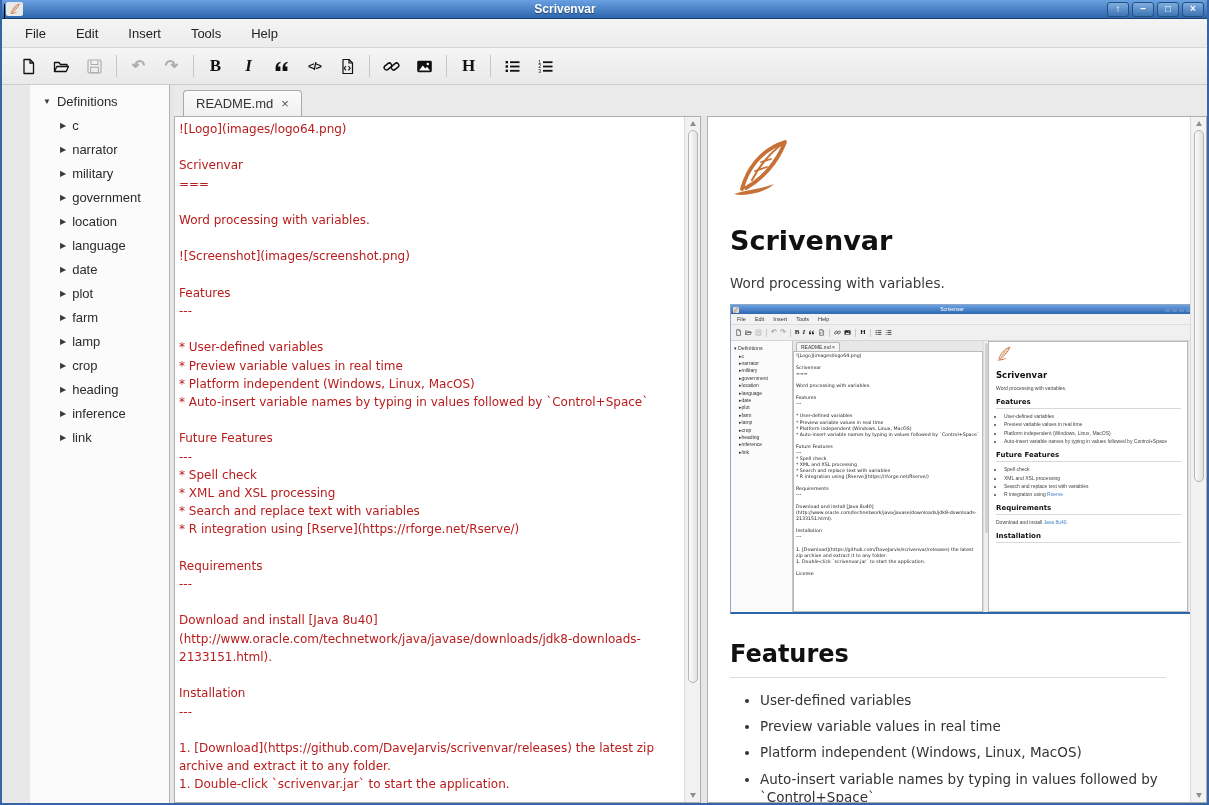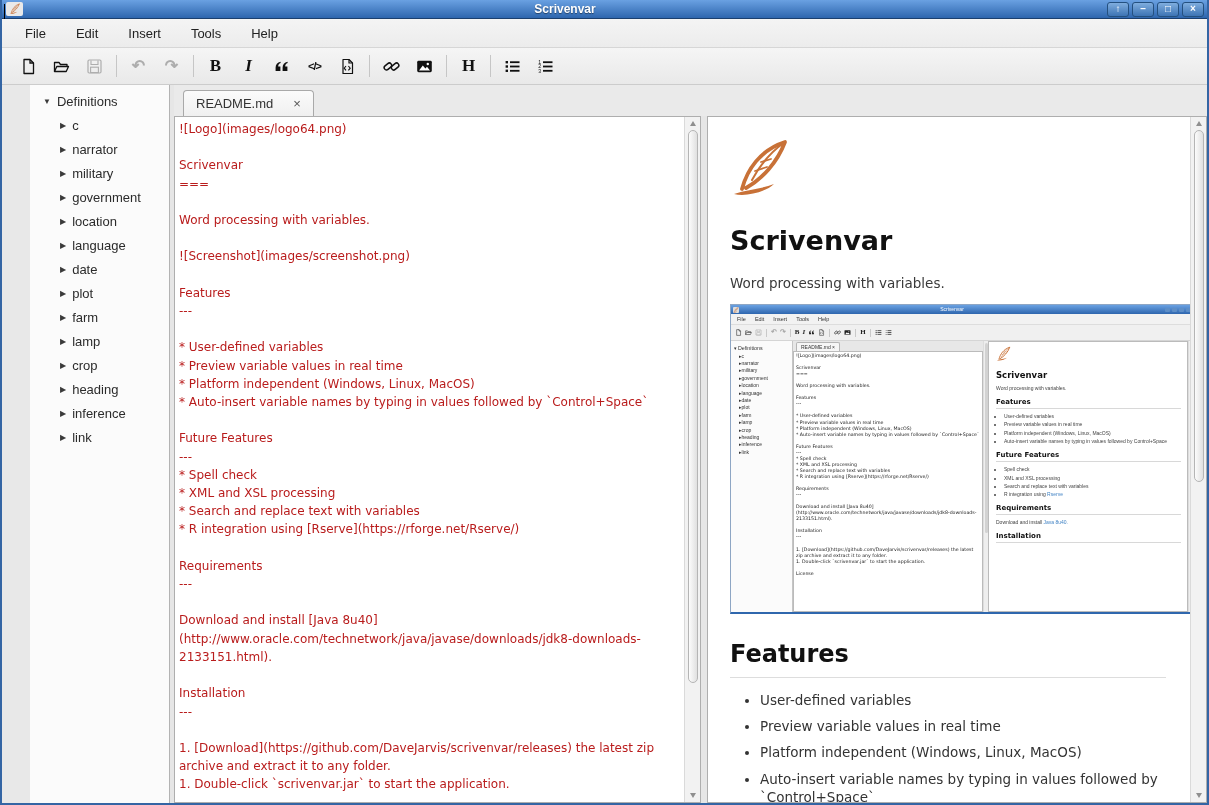--- a/index.html
+++ b/index.html
@@ -57,7 +57,7 @@
 
   .right-stack { flex:1; display:flex; flex-direction:column; min-width:0; }
   .tabband { height:31px; flex:0 0 31px; background:#eaeaea; display:flex; align-items:flex-end; padding-left:9px; }
-  .tab { height:26px; display:flex; align-items:center; padding:0 12px; gap:20px;
+  .tab { height:26px; display:flex; align-items:center; padding:0 12px; gap:8px;
          background:linear-gradient(#fbfbfb,#f0f0f0); border:1px solid #a9a9a9; border-bottom:none;
          border-radius:4px 4px 0 0; font-size:13px; color:#333; }
   .tab-close { color:#555; font-size:13px; }

